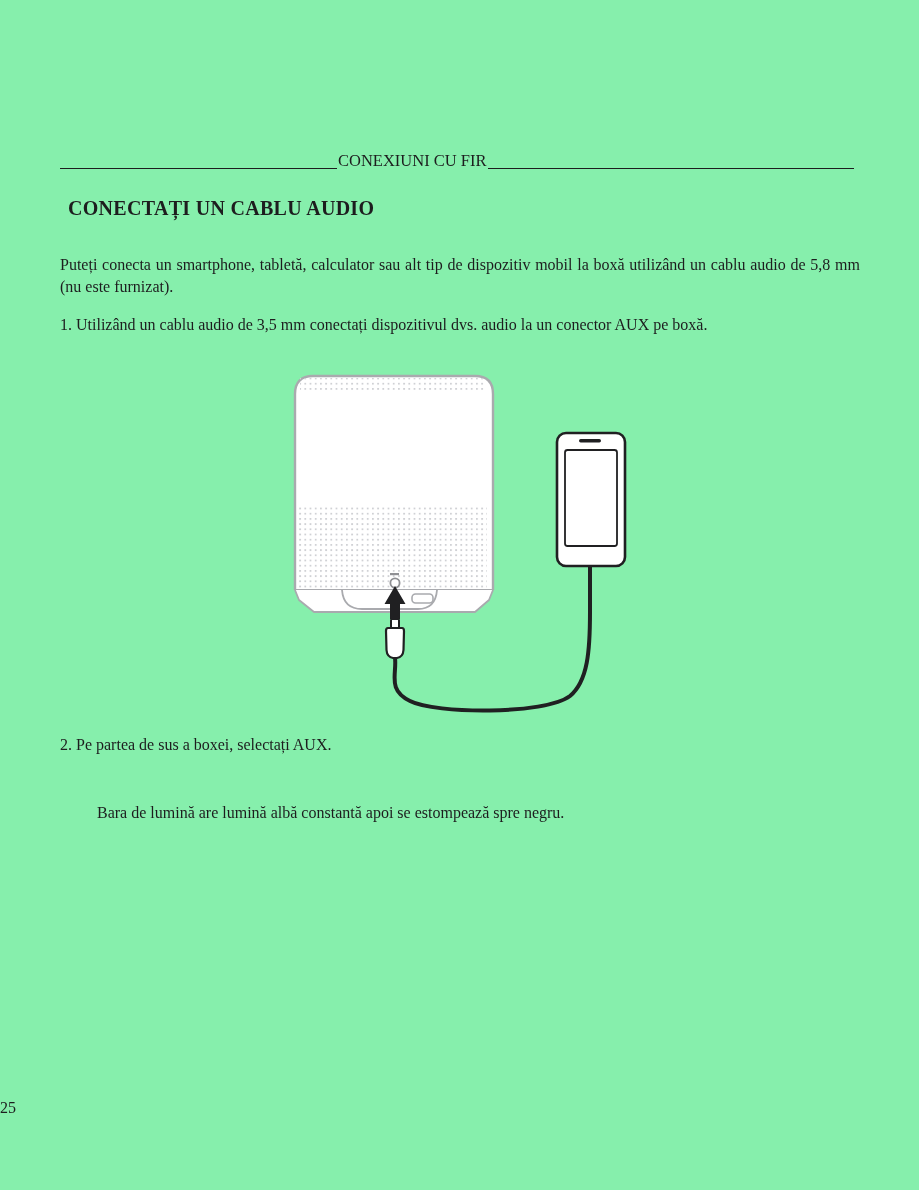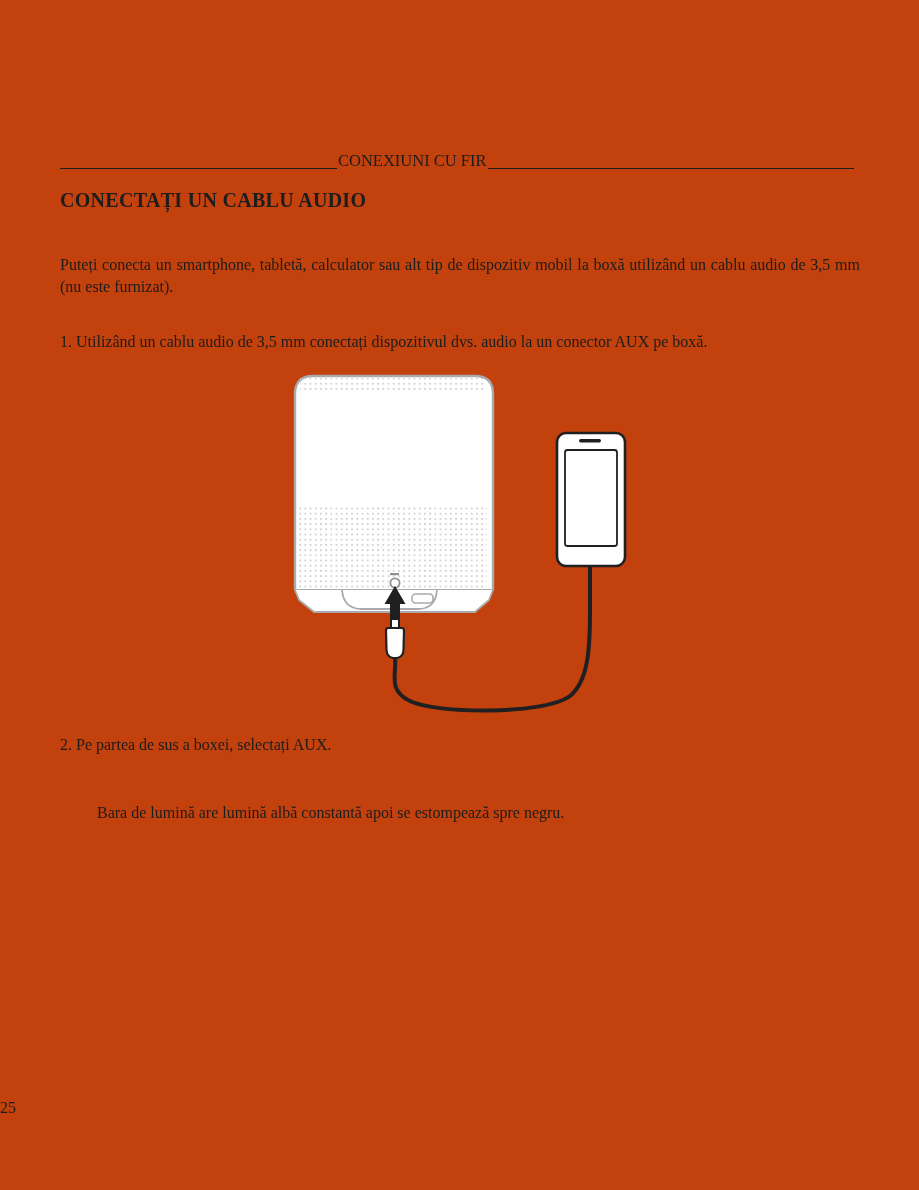--- a/index.html
+++ b/index.html
@@ -7,7 +7,7 @@
     position:relative;
     width:919px;height:1190px;
     margin:0 auto;
-    background:#c2410c;
+    background:#86efac;
     font-family:"Liberation Serif","DejaVu Serif",serif;
     color:#1d1d1e;
     overflow:hidden;

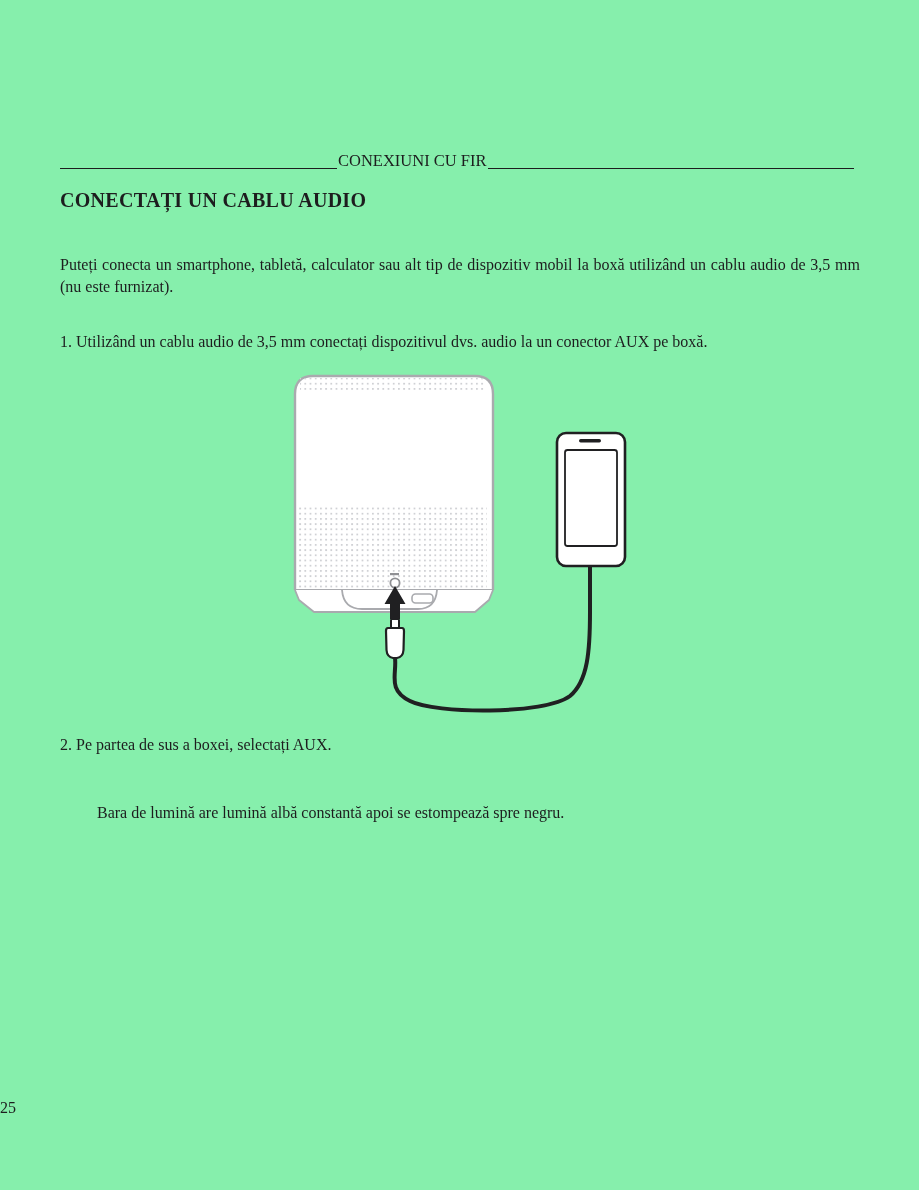--- a/index.html
+++ b/index.html
@@ -26,7 +26,7 @@
   .title{
     position:absolute;left:60px;top:189px;
     font-size:20px;font-weight:bold;letter-spacing:.3px;
-    margin:0;
+    margin:8px;
   }
   .body-text{
     position:absolute;left:60px;

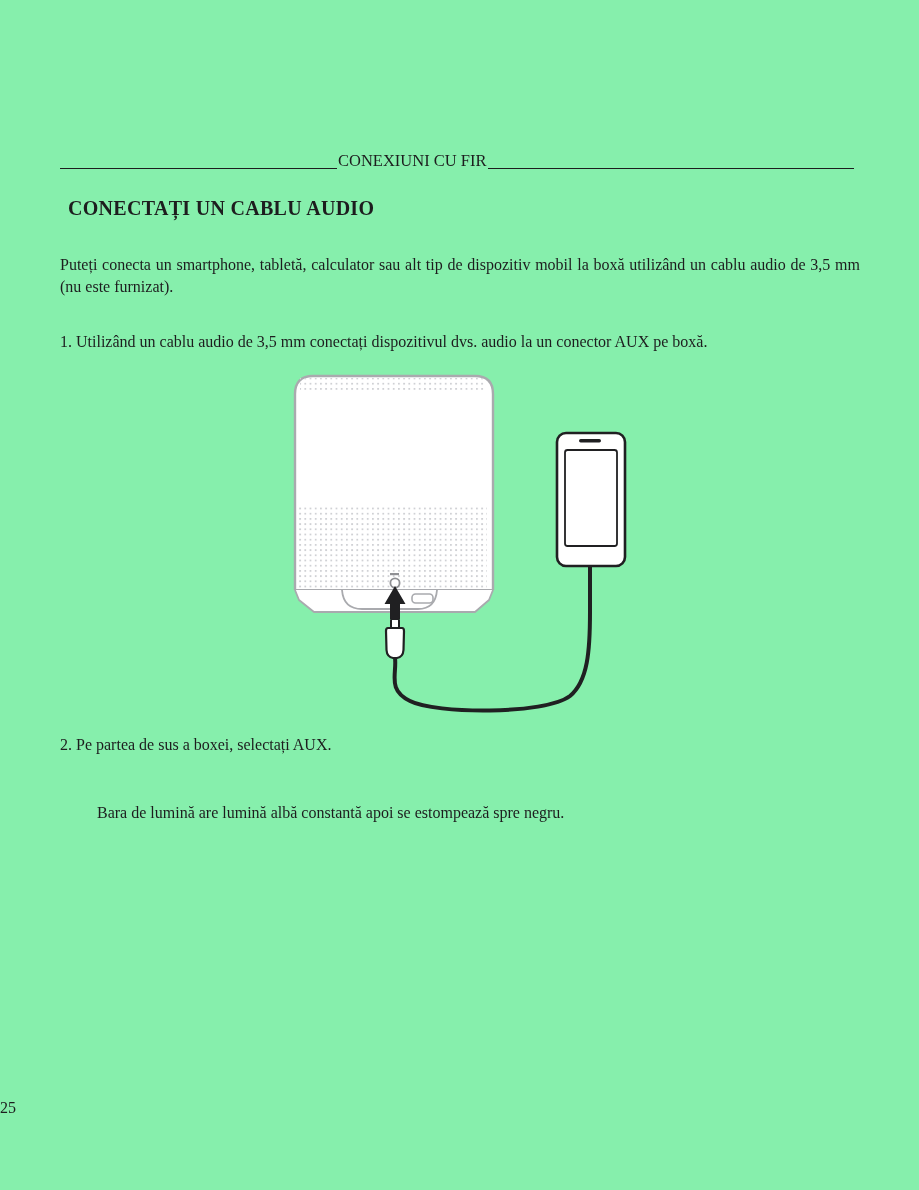--- a/index.html
+++ b/index.html
@@ -62,7 +62,7 @@
 
   <h1 class="title">CONECTAȚI UN CABLU AUDIO</h1>
 
-  <p class="body-text intro">Puteți conecta un smartphone, tabletă, calculator sau alt tip de dispozitiv mobil la boxă utilizând un cablu audio de 3,5 mm (nu este furnizat).</p>
+  <p class="body-text intro">Puteți conecta un smartphone, tabletă, calculator sau alt tip de dispozitiv mobil la boxă utilizând un cablu audio de 5,8 mm (nu este furnizat).</p>
 
   <p class="body-text step-1">1. Utilizând un cablu audio de 3,5 mm conectați dispozitivul dvs. audio la un conector AUX pe boxă.</p>
 

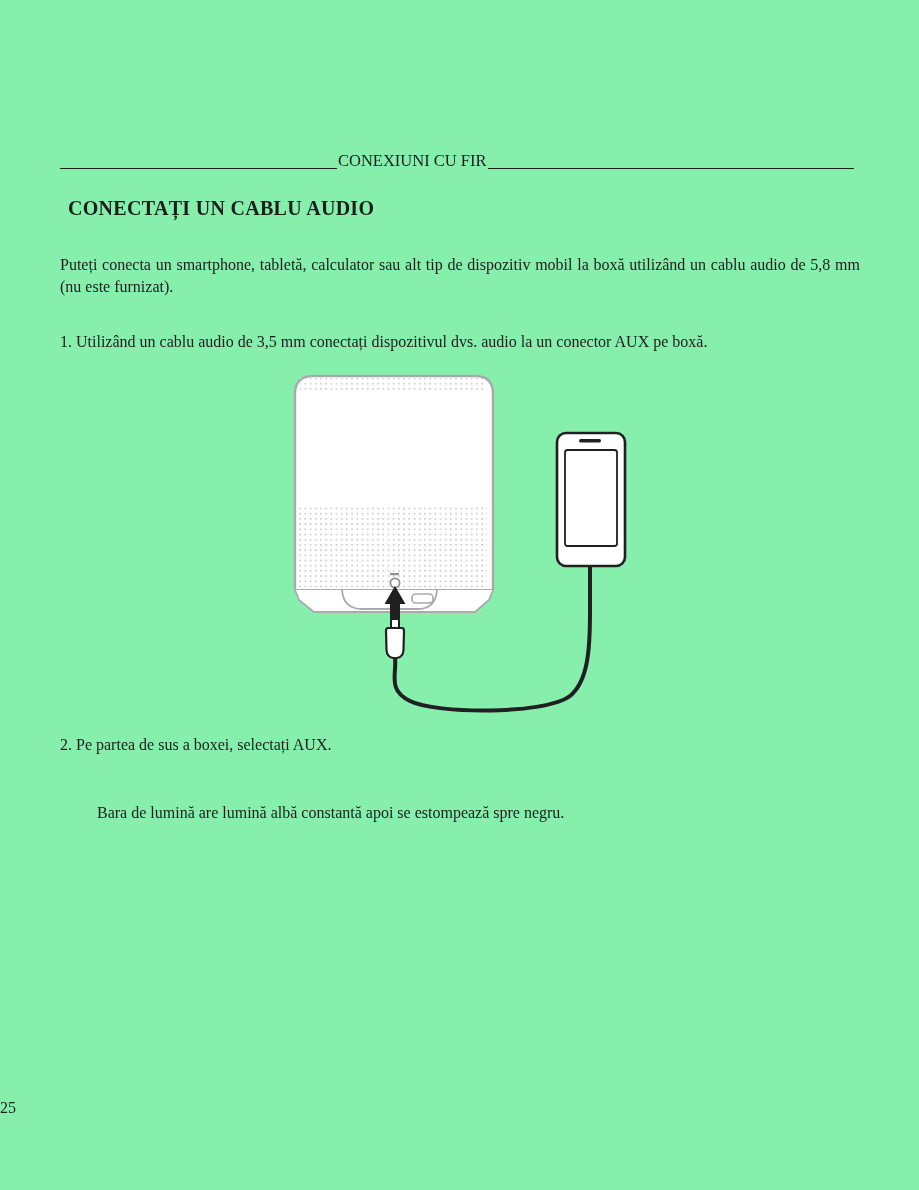--- a/index.html
+++ b/index.html
@@ -33,7 +33,7 @@
     font-size:16px;line-height:22px;
   }
   .intro{top:238px;width:800px;text-align:justify;}
-  .step-1{top:305px;width:810px;margin-top:26px;}
+  .step-1{top:288px;width:810px;margin-top:26px;}
   .step-2{top:718px;width:810px;}
   .note{top:786px;left:97px;width:740px;}
   .page-number{

